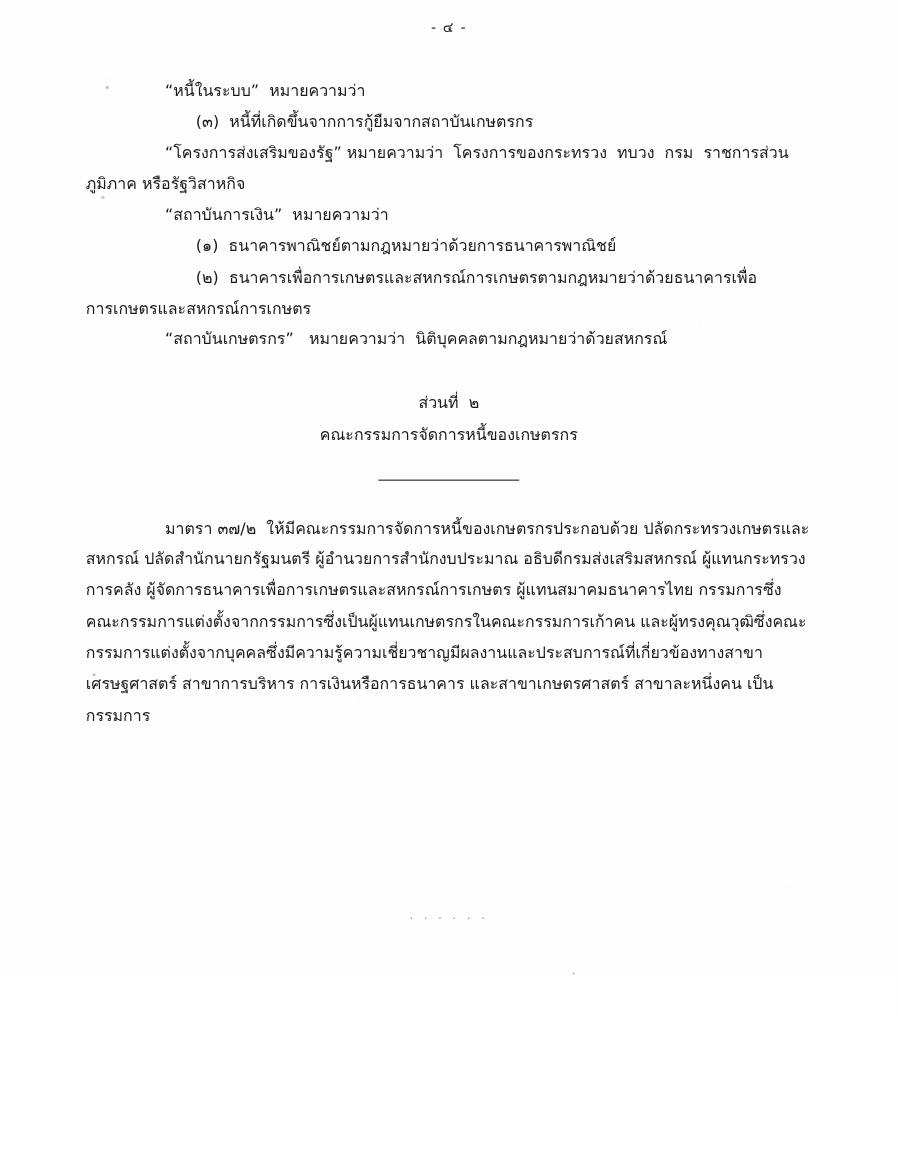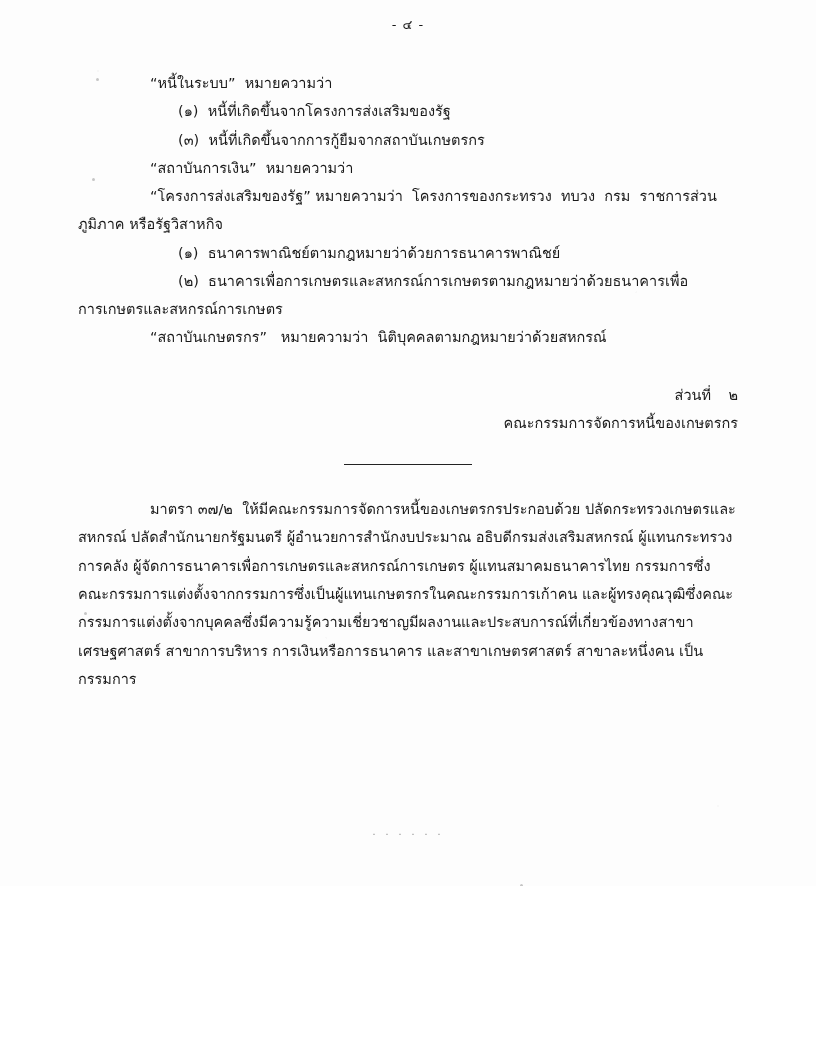--- a/index.html
+++ b/index.html
@@ -95,7 +95,6 @@
   <div class="content">
 
     <p class="para indent-1">“หนี้ในระบบ”  หมายความว่า</p>
-    <p class="para indent-2">(๑)  หนี้ที่เกิดขึ้นจากโครงการส่งเสริมของรัฐ</p>
     <p class="para indent-2">(๓)  หนี้ที่เกิดขึ้นจากการกู้ยืมจากสถาบันเกษตรกร</p>
 
     <p class="para indent-1">“สถาบันการเงิน”  หมายความว่า</p>

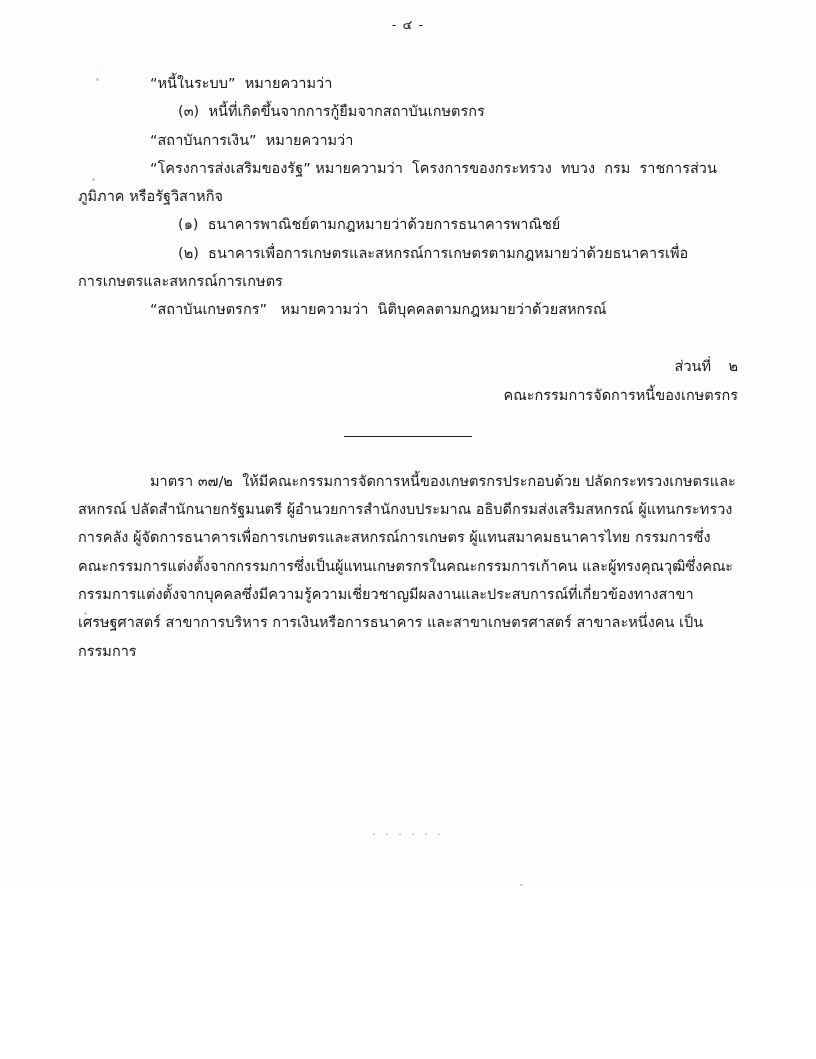--- a/index.html
+++ b/index.html
@@ -97,9 +97,9 @@
     <p class="para indent-1">“หนี้ในระบบ”  หมายความว่า</p>
     <p class="para indent-2">(๓)  หนี้ที่เกิดขึ้นจากการกู้ยืมจากสถาบันเกษตรกร</p>
 
+    <p class="para indent-1">“โครงการส่งเสริมของรัฐ” หมายความว่า  โครงการของกระทรวง  ทบวง  กรม  ราชการส่วนภูมิภาค หรือรัฐวิสาหกิจ</p>
+
     <p class="para indent-1">“สถาบันการเงิน”  หมายความว่า</p>
-
-    <p class="para indent-1">“โครงการส่งเสริมของรัฐ” หมายความว่า  โครงการของกระทรวง  ทบวง  กรม  ราชการส่วนภูมิภาค หรือรัฐวิสาหกิจ</p>
     <p class="para indent-2">(๑)  ธนาคารพาณิชย์ตามกฎหมายว่าด้วยการธนาคารพาณิชย์</p>
     <p class="para indent-2">(๒)  ธนาคารเพื่อการเกษตรและสหกรณ์การเกษตรตามกฎหมายว่าด้วยธนาคารเพื่อการเกษตรและสหกรณ์การเกษตร</p>
 

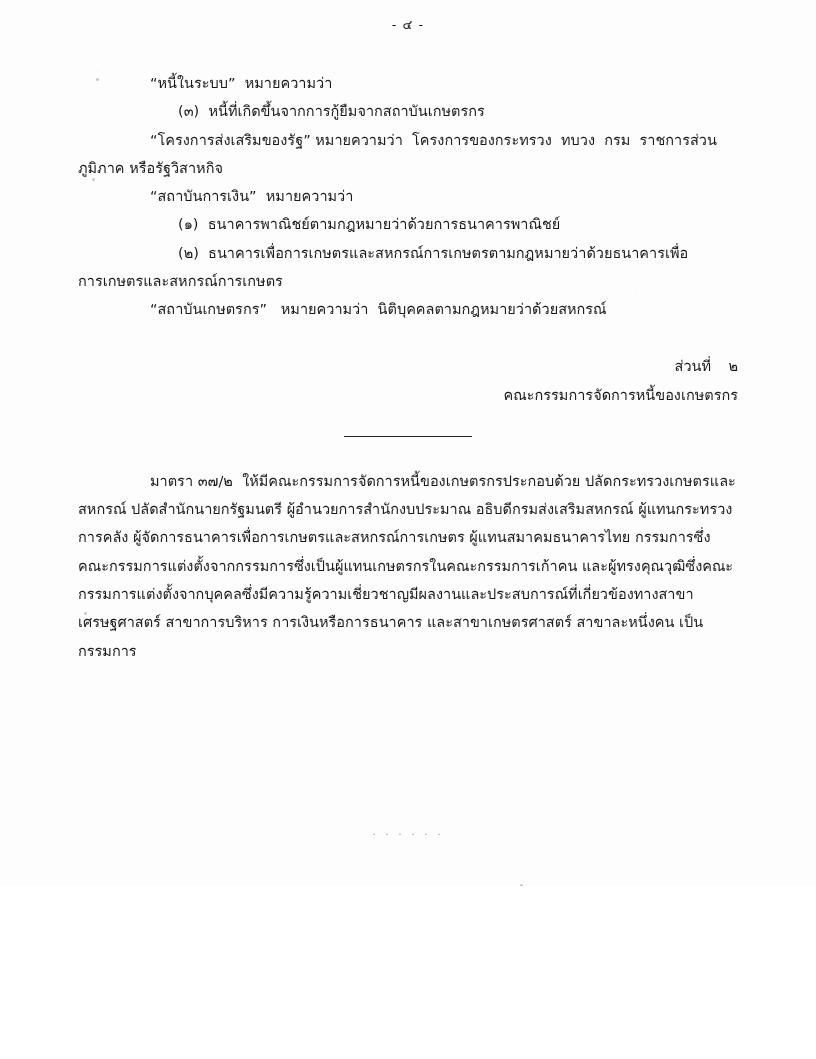--- a/index.html
+++ b/index.html
@@ -48,7 +48,7 @@
   }
   .indent-1 { text-indent: 72px; }
   .indent-2 { text-indent: 100px; }
-  .center { text-align: right; text-indent: 0; font-family: Liberation Mono, monospace; }
+  .center { text-align: center; text-indent: 0; }
   .heading-block {
     margin-top: 30px;
     margin-bottom: 6px;

